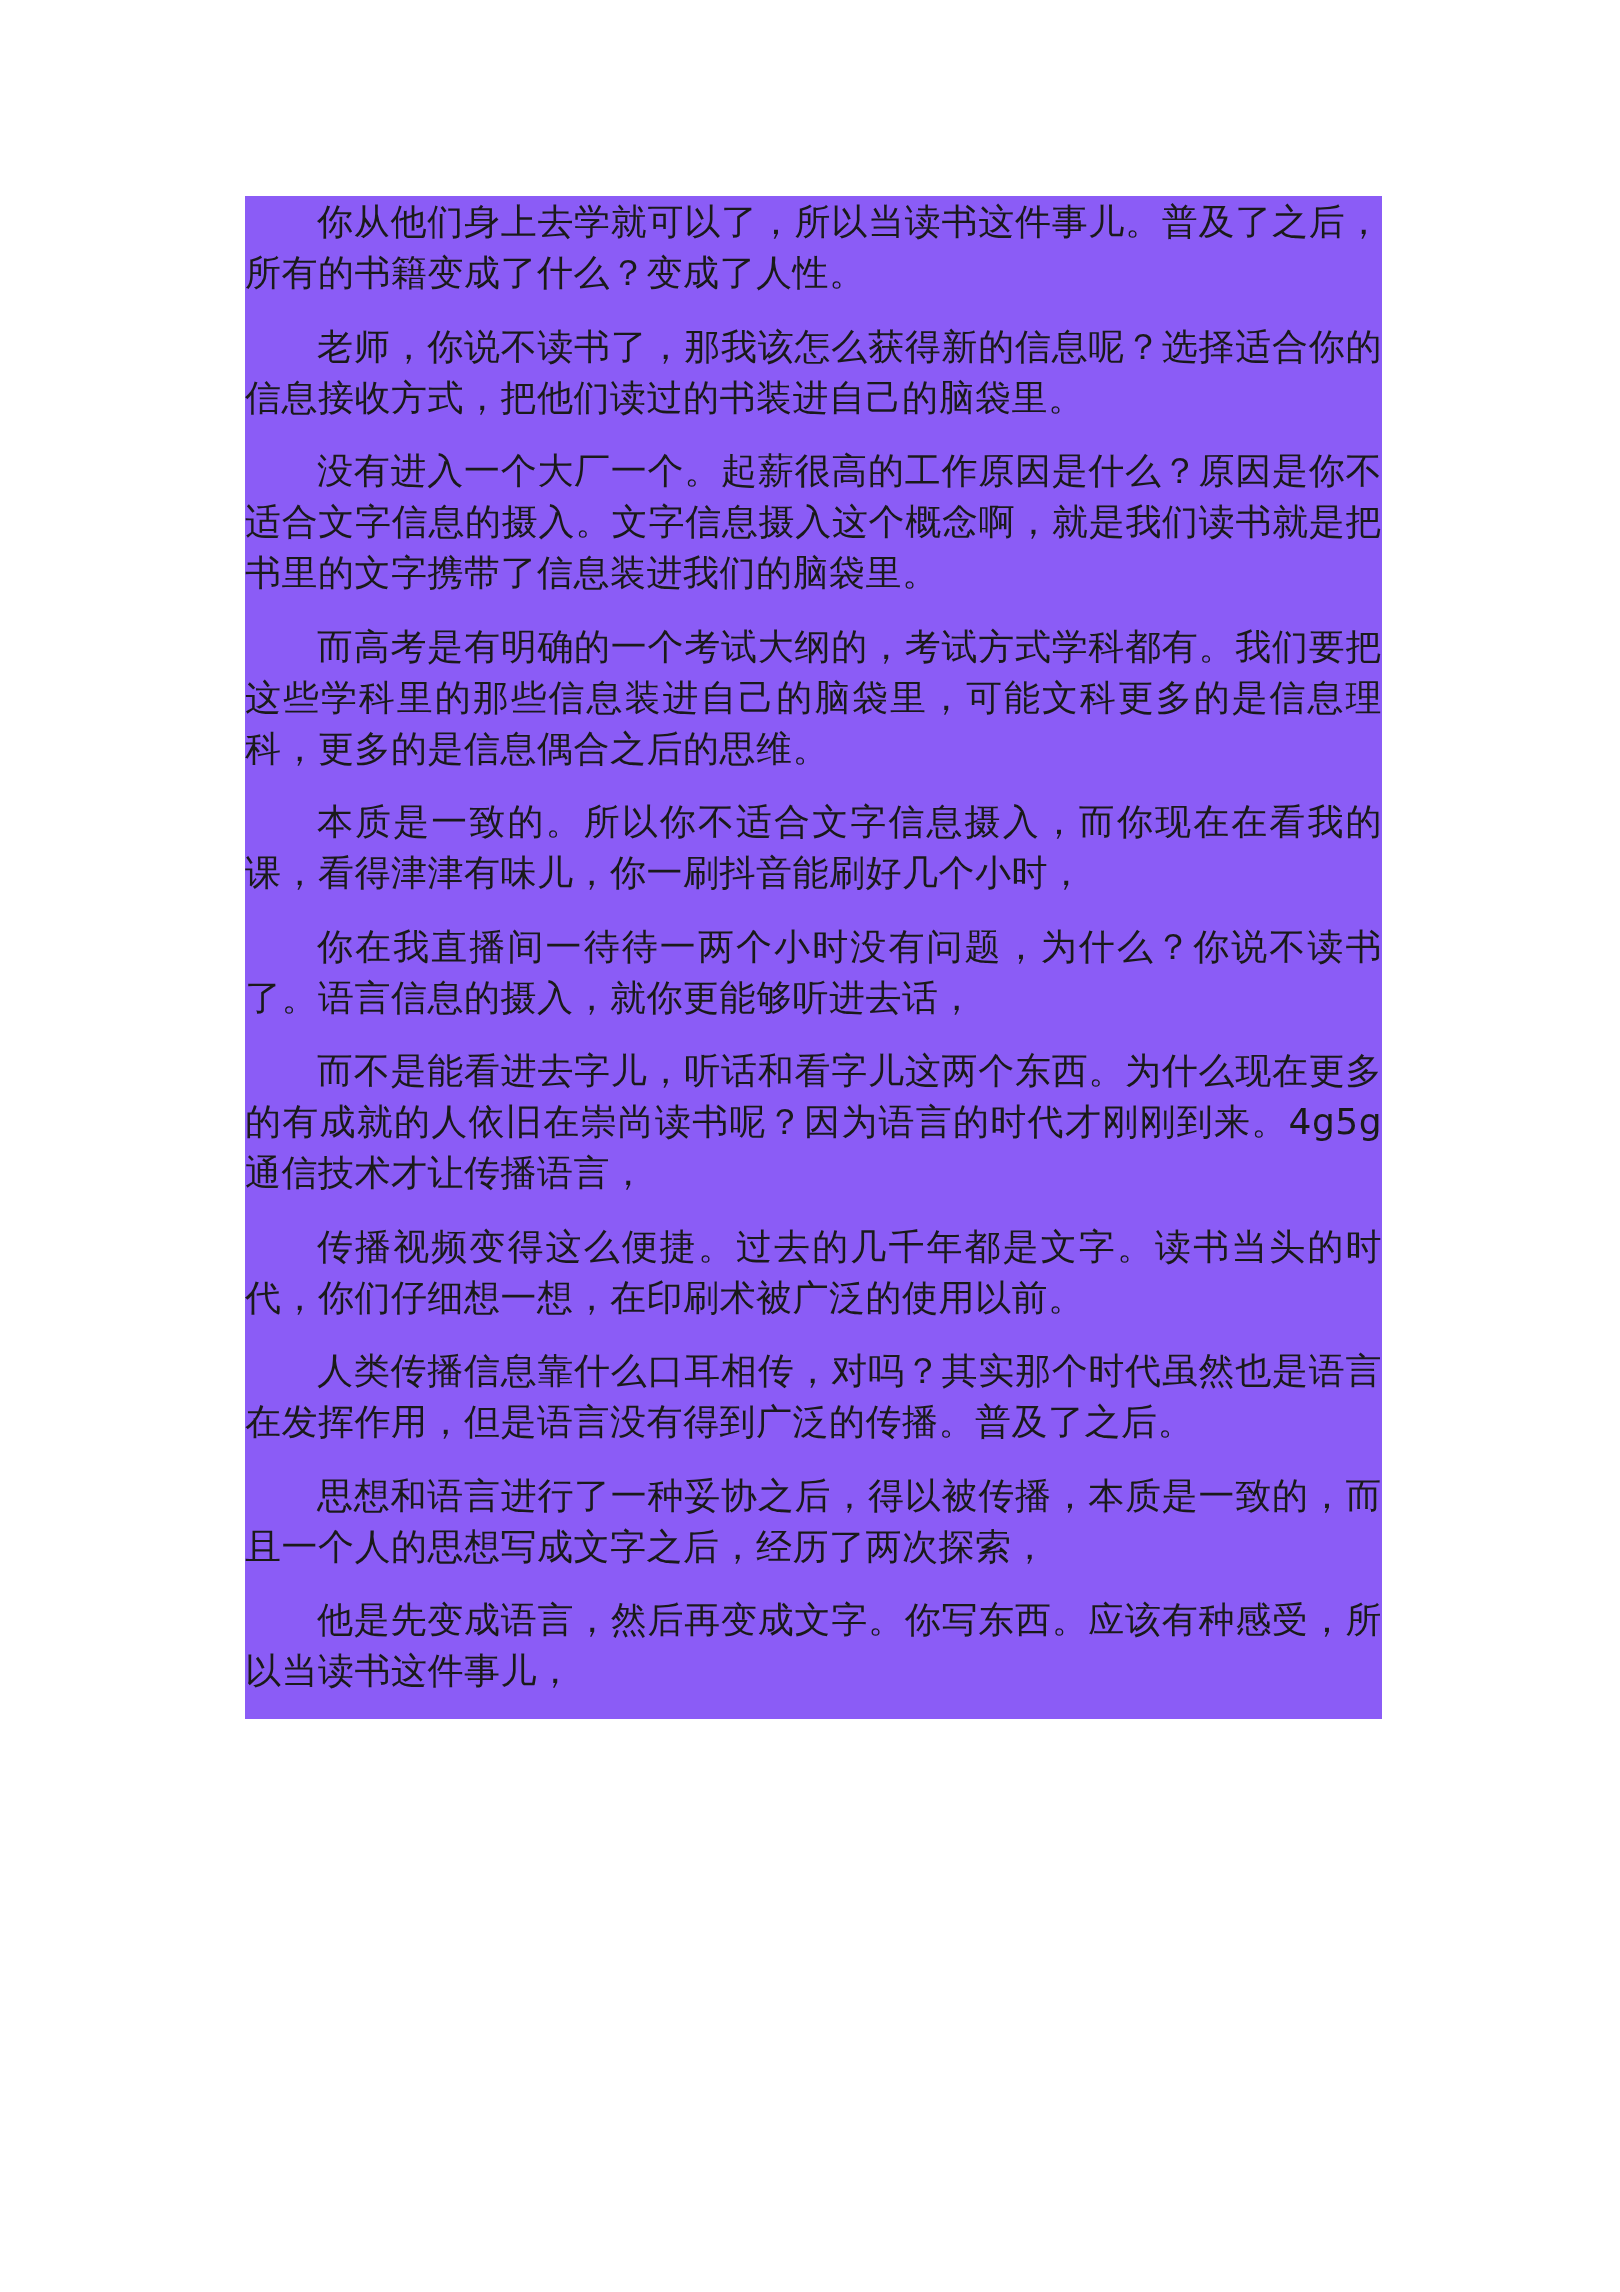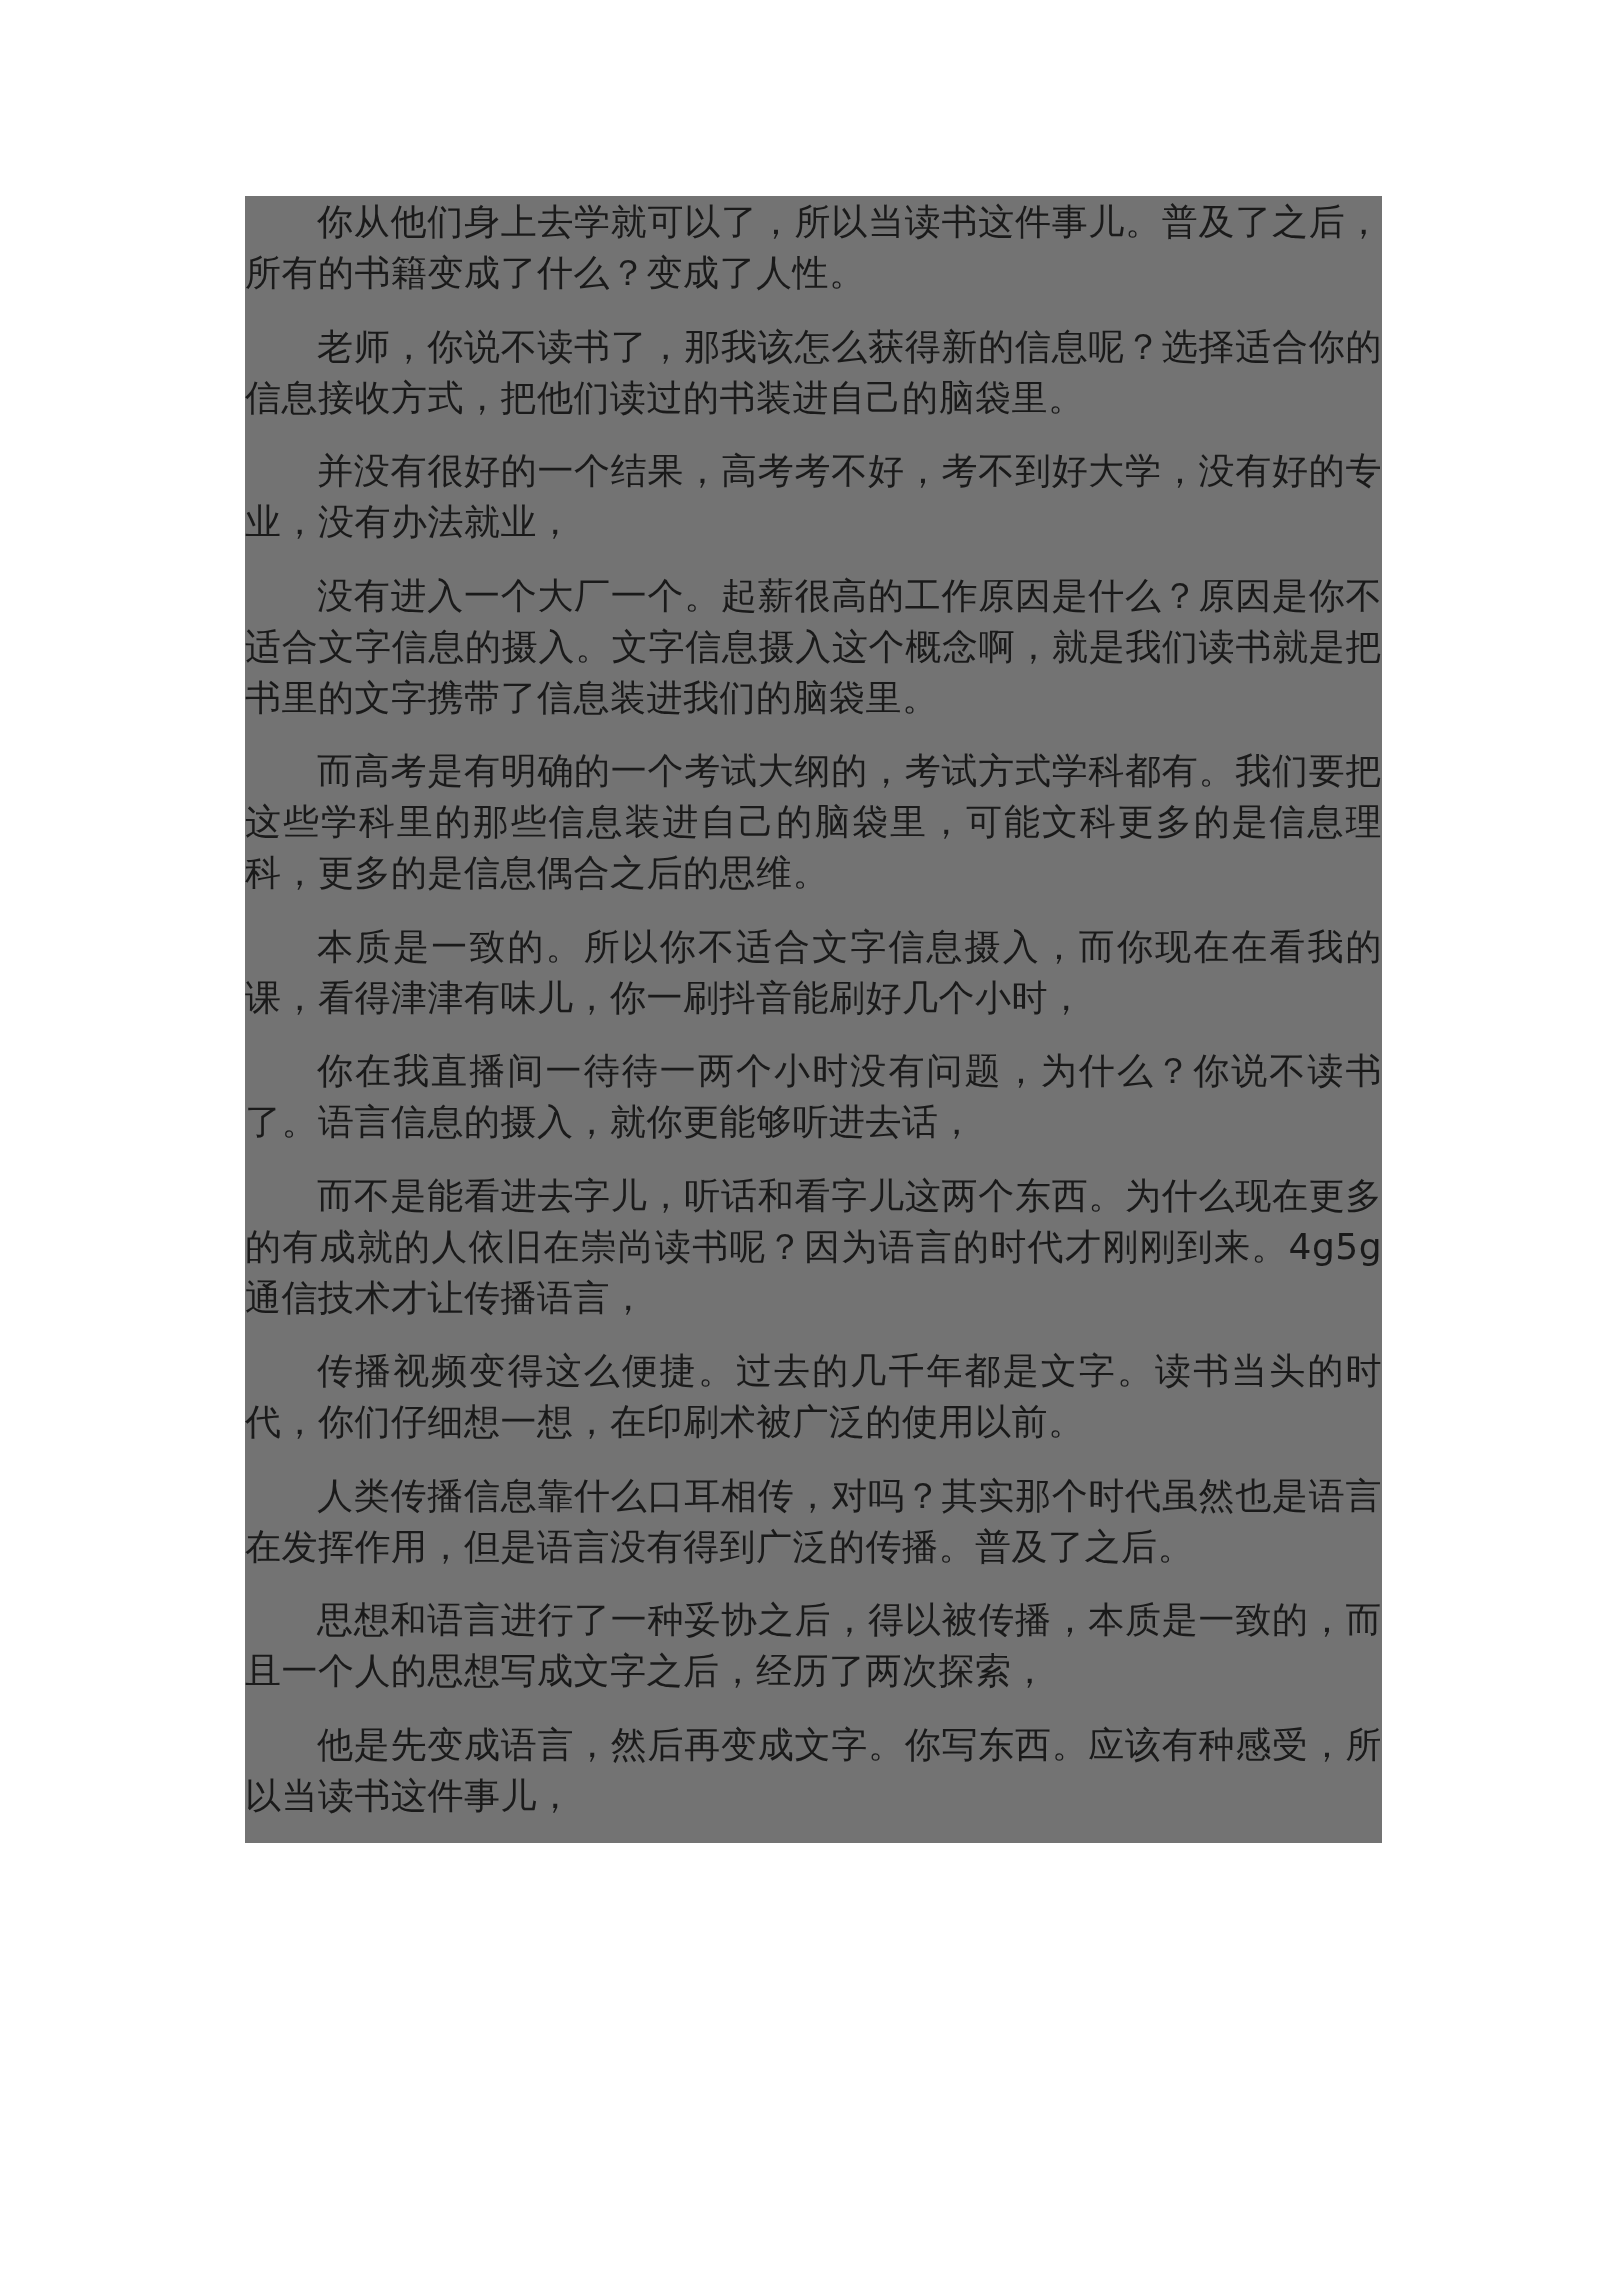--- a/index.html
+++ b/index.html
@@ -18,7 +18,7 @@
       left: 245px;
       top: 196px;
       width: 1137px;
-      background: #737373;
+      background: #8b5cf6;
       color: #1a1a1a;
       font-family: "DejaVu Sans", "Liberation Sans", sans-serif;
       font-size: 36px;

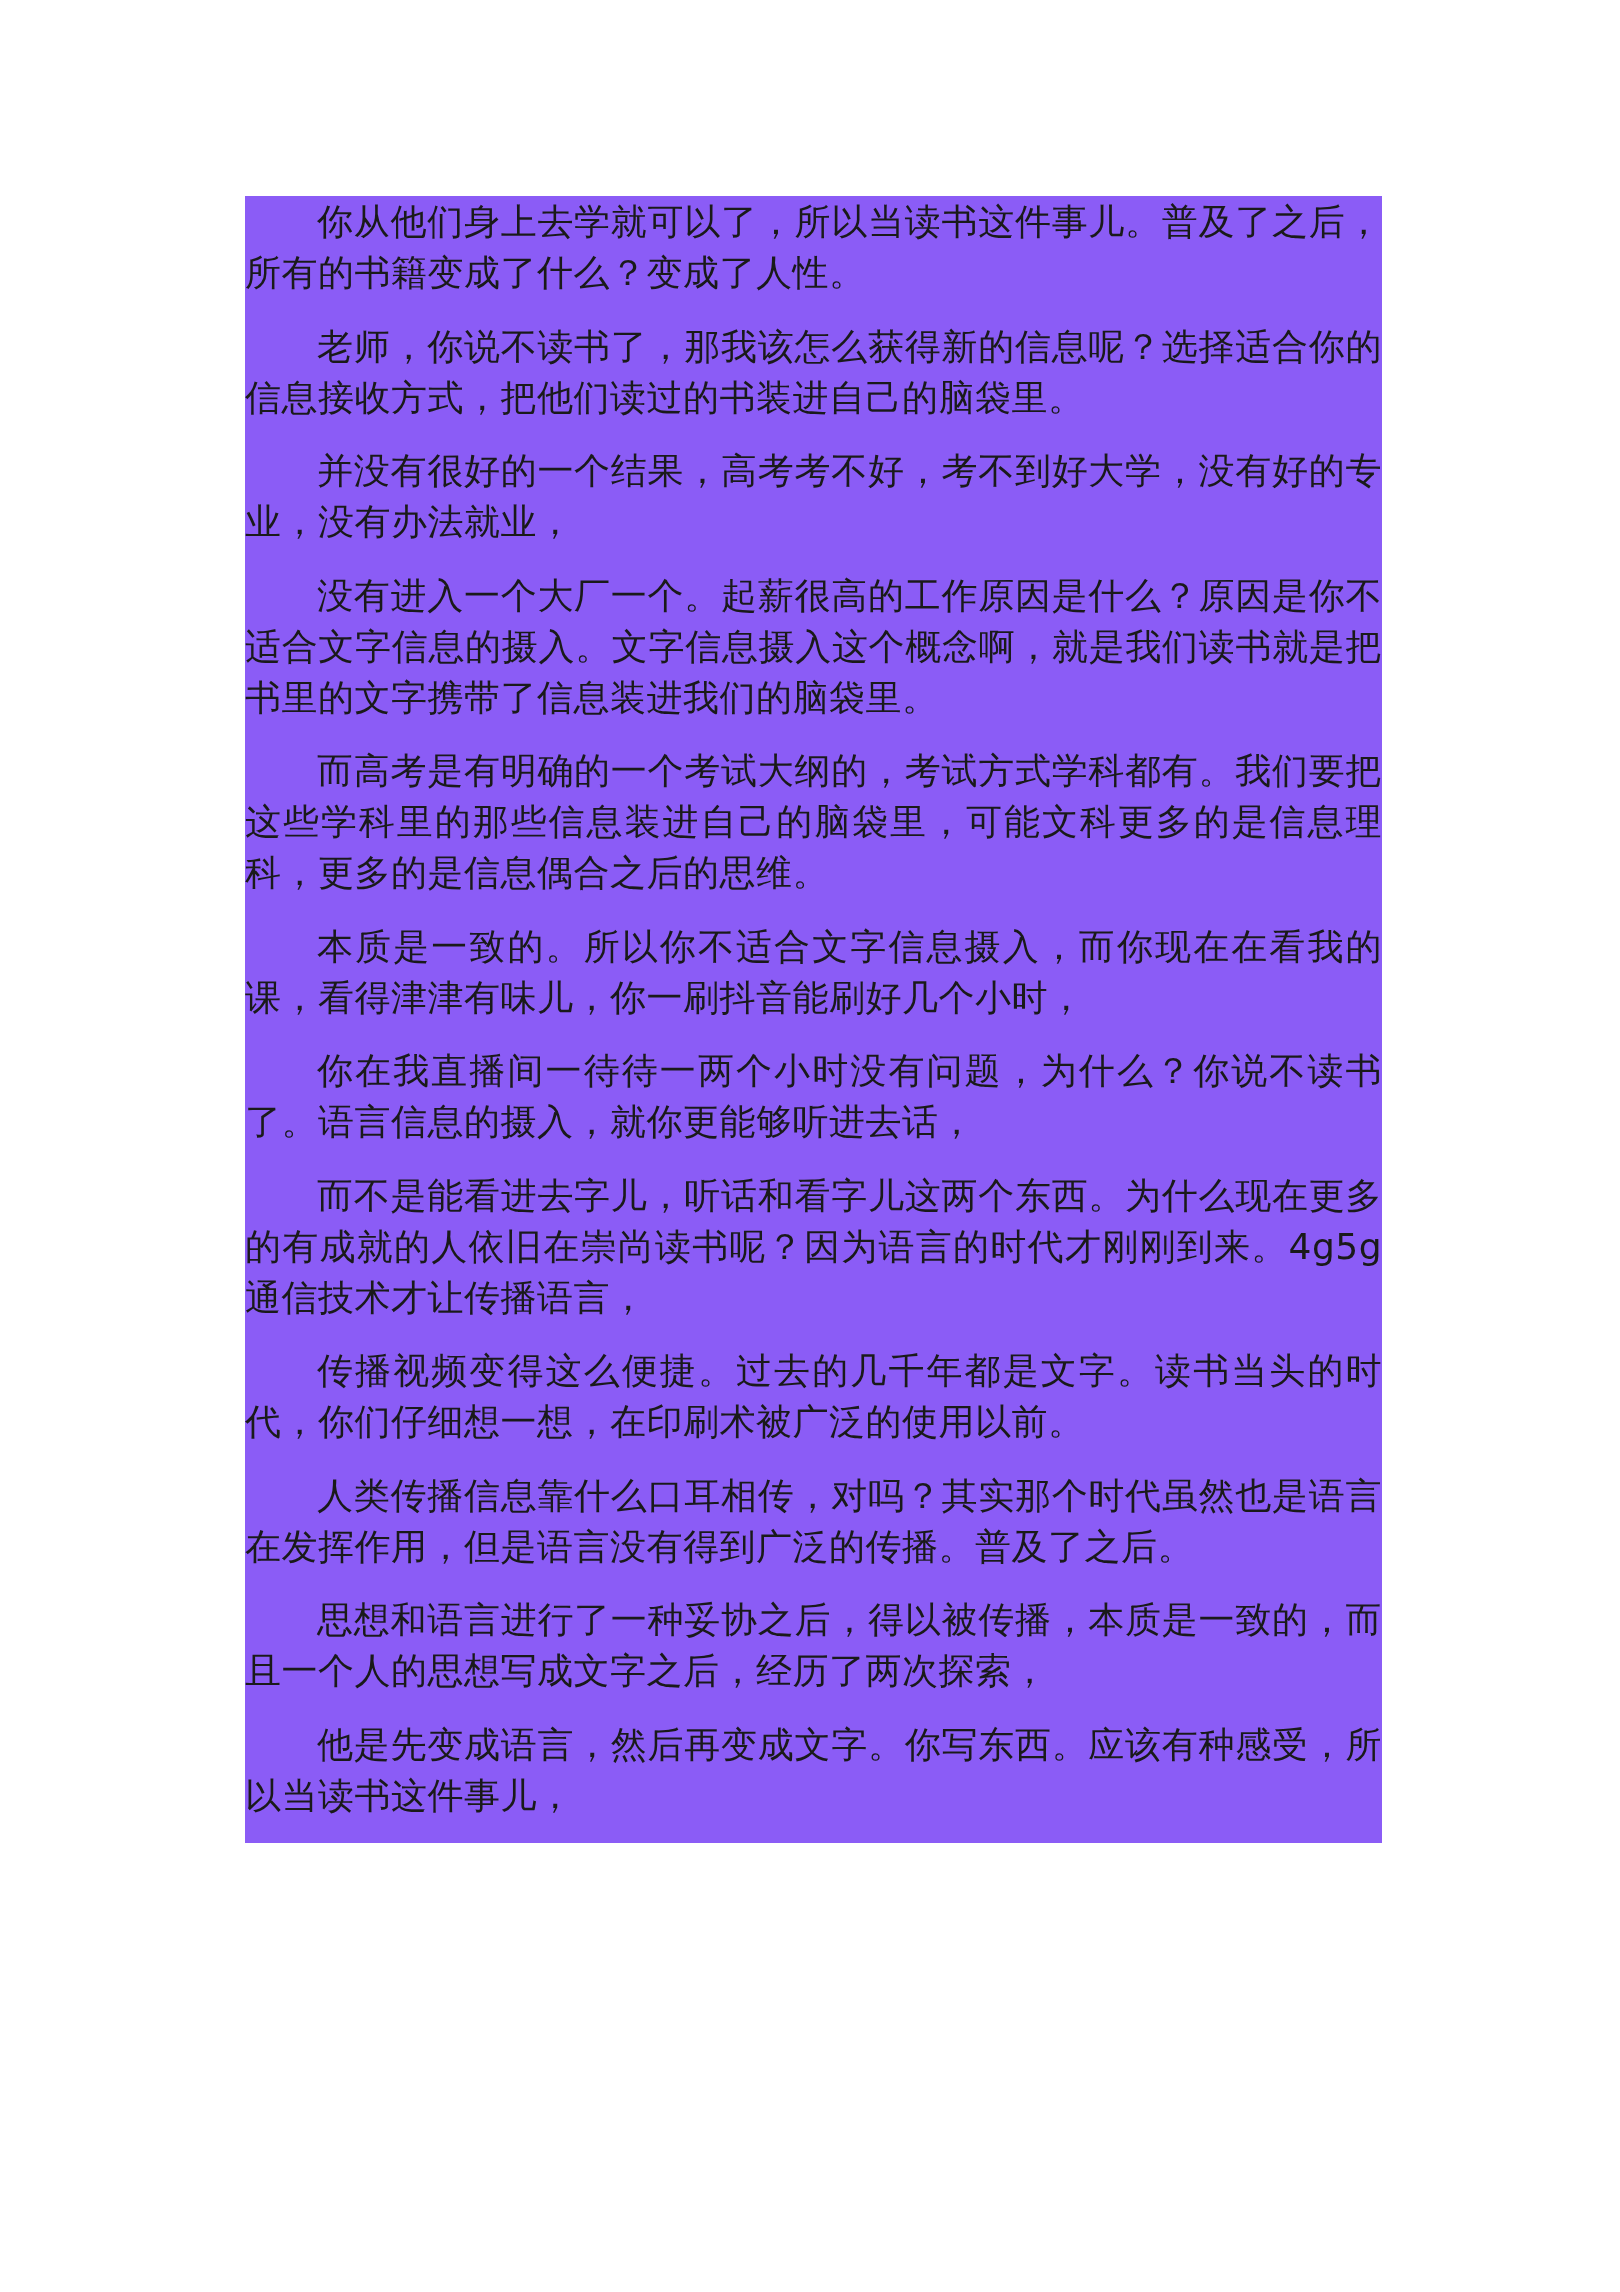--- a/index.html
+++ b/index.html
@@ -38,7 +38,6 @@
 <div class="page">
   <p class="para">你从他们身上去学就可以了，所以当读书这件事儿。普及了之后，所有的书籍变成了什么？变成了人性。</p>
   <p class="para">老师，你说不读书了，那我该怎么获得新的信息呢？选择适合你的信息接收方式，把他们读过的书装进自己的脑袋里。</p>
-  <p class="para">并没有很好的一个结果，高考考不好，考不到好大学，没有好的专业，没有办法就业，</p>
   <p class="para">没有进入一个大厂一个。起薪很高的工作原因是什么？原因是你不适合文字信息的摄入。文字信息摄入这个概念啊，就是我们读书就是把书里的文字携带了信息装进我们的脑袋里。</p>
   <p class="para">而高考是有明确的一个考试大纲的，考试方式学科都有。我们要把这些学科里的那些信息装进自己的脑袋里，可能文科更多的是信息理科，更多的是信息偶合之后的思维。</p>
   <p class="para">本质是一致的。所以你不适合文字信息摄入，而你现在在看我的课，看得津津有味儿，你一刷抖音能刷好几个小时，</p>

